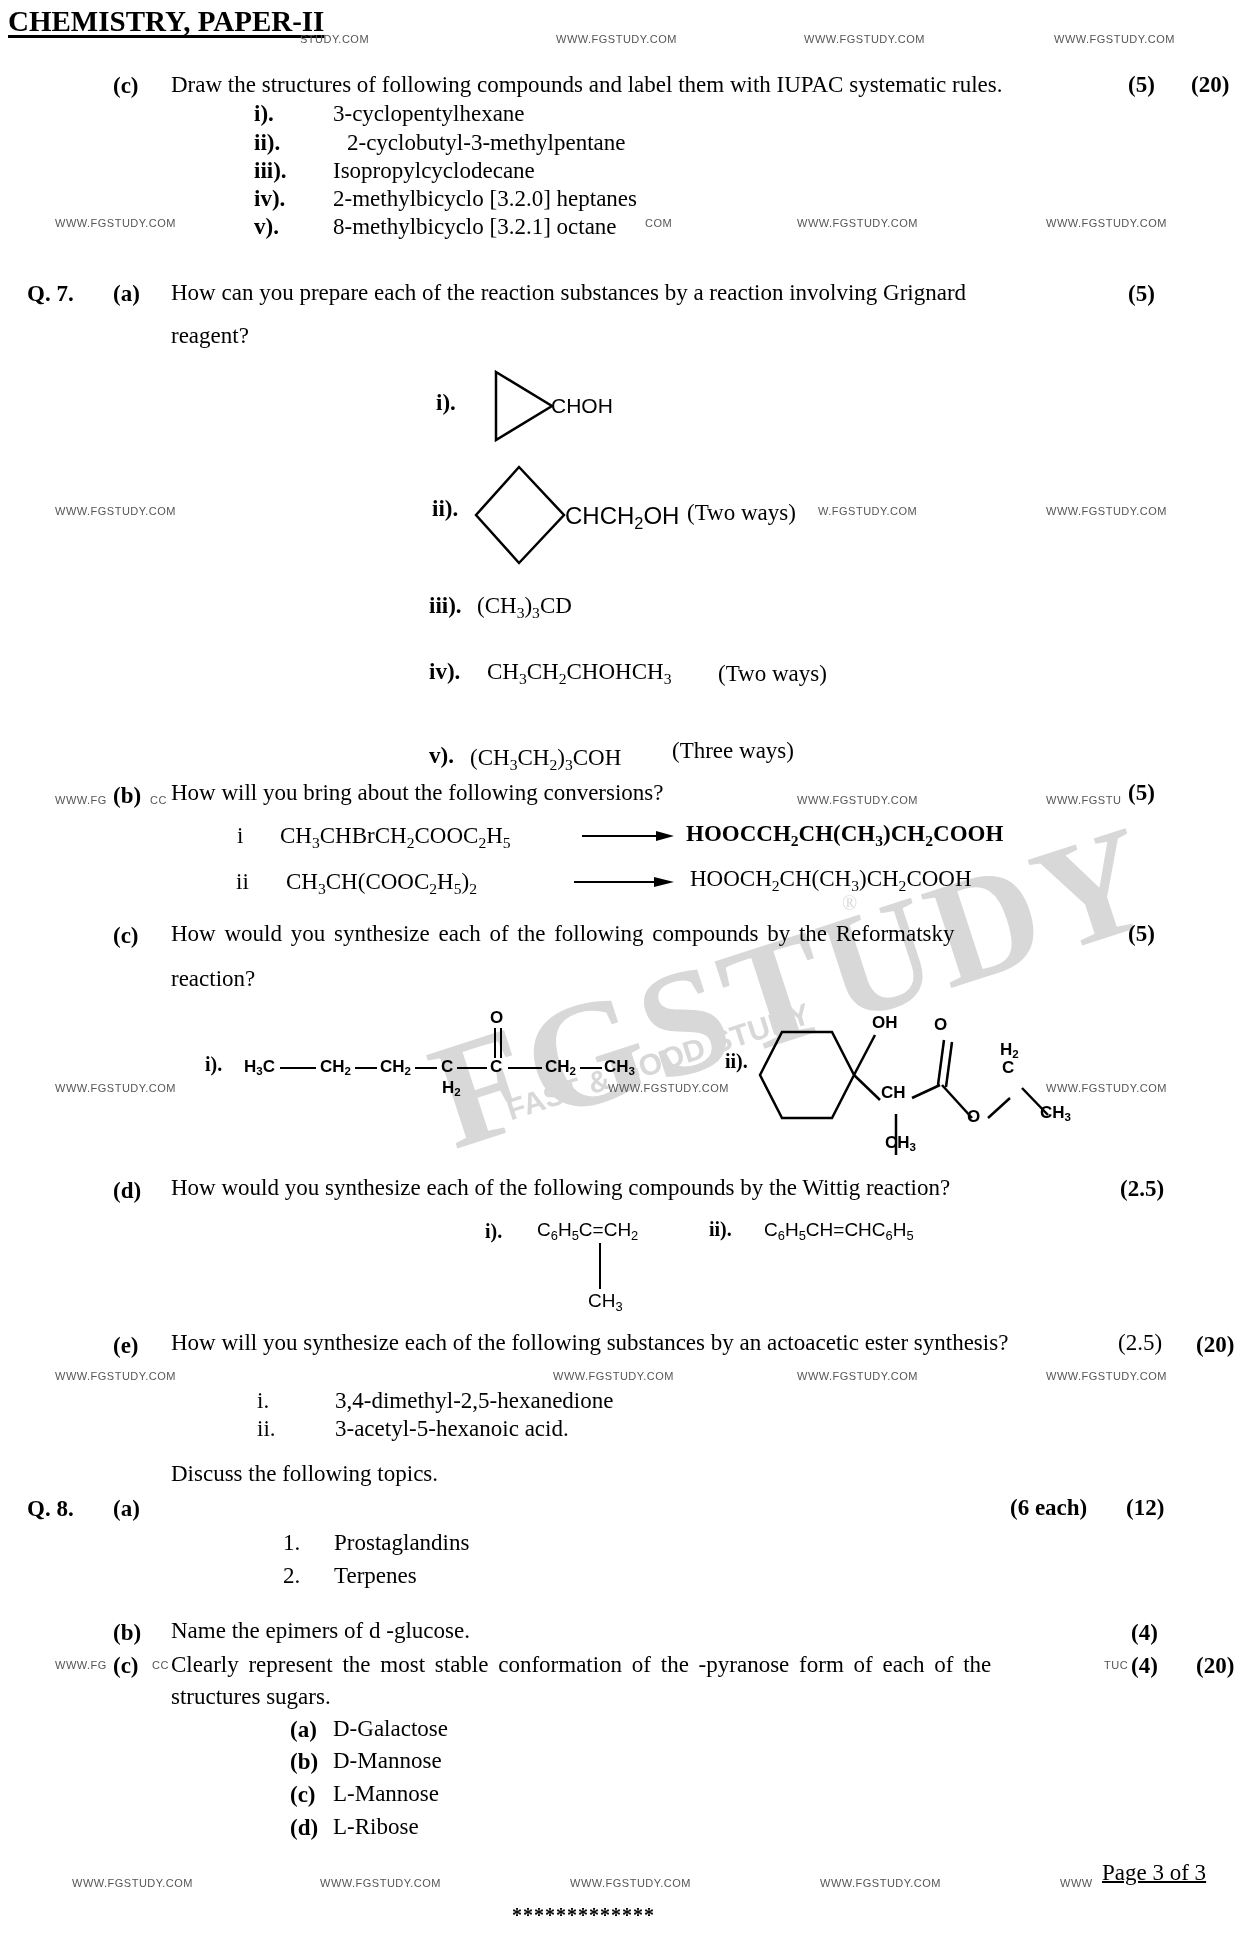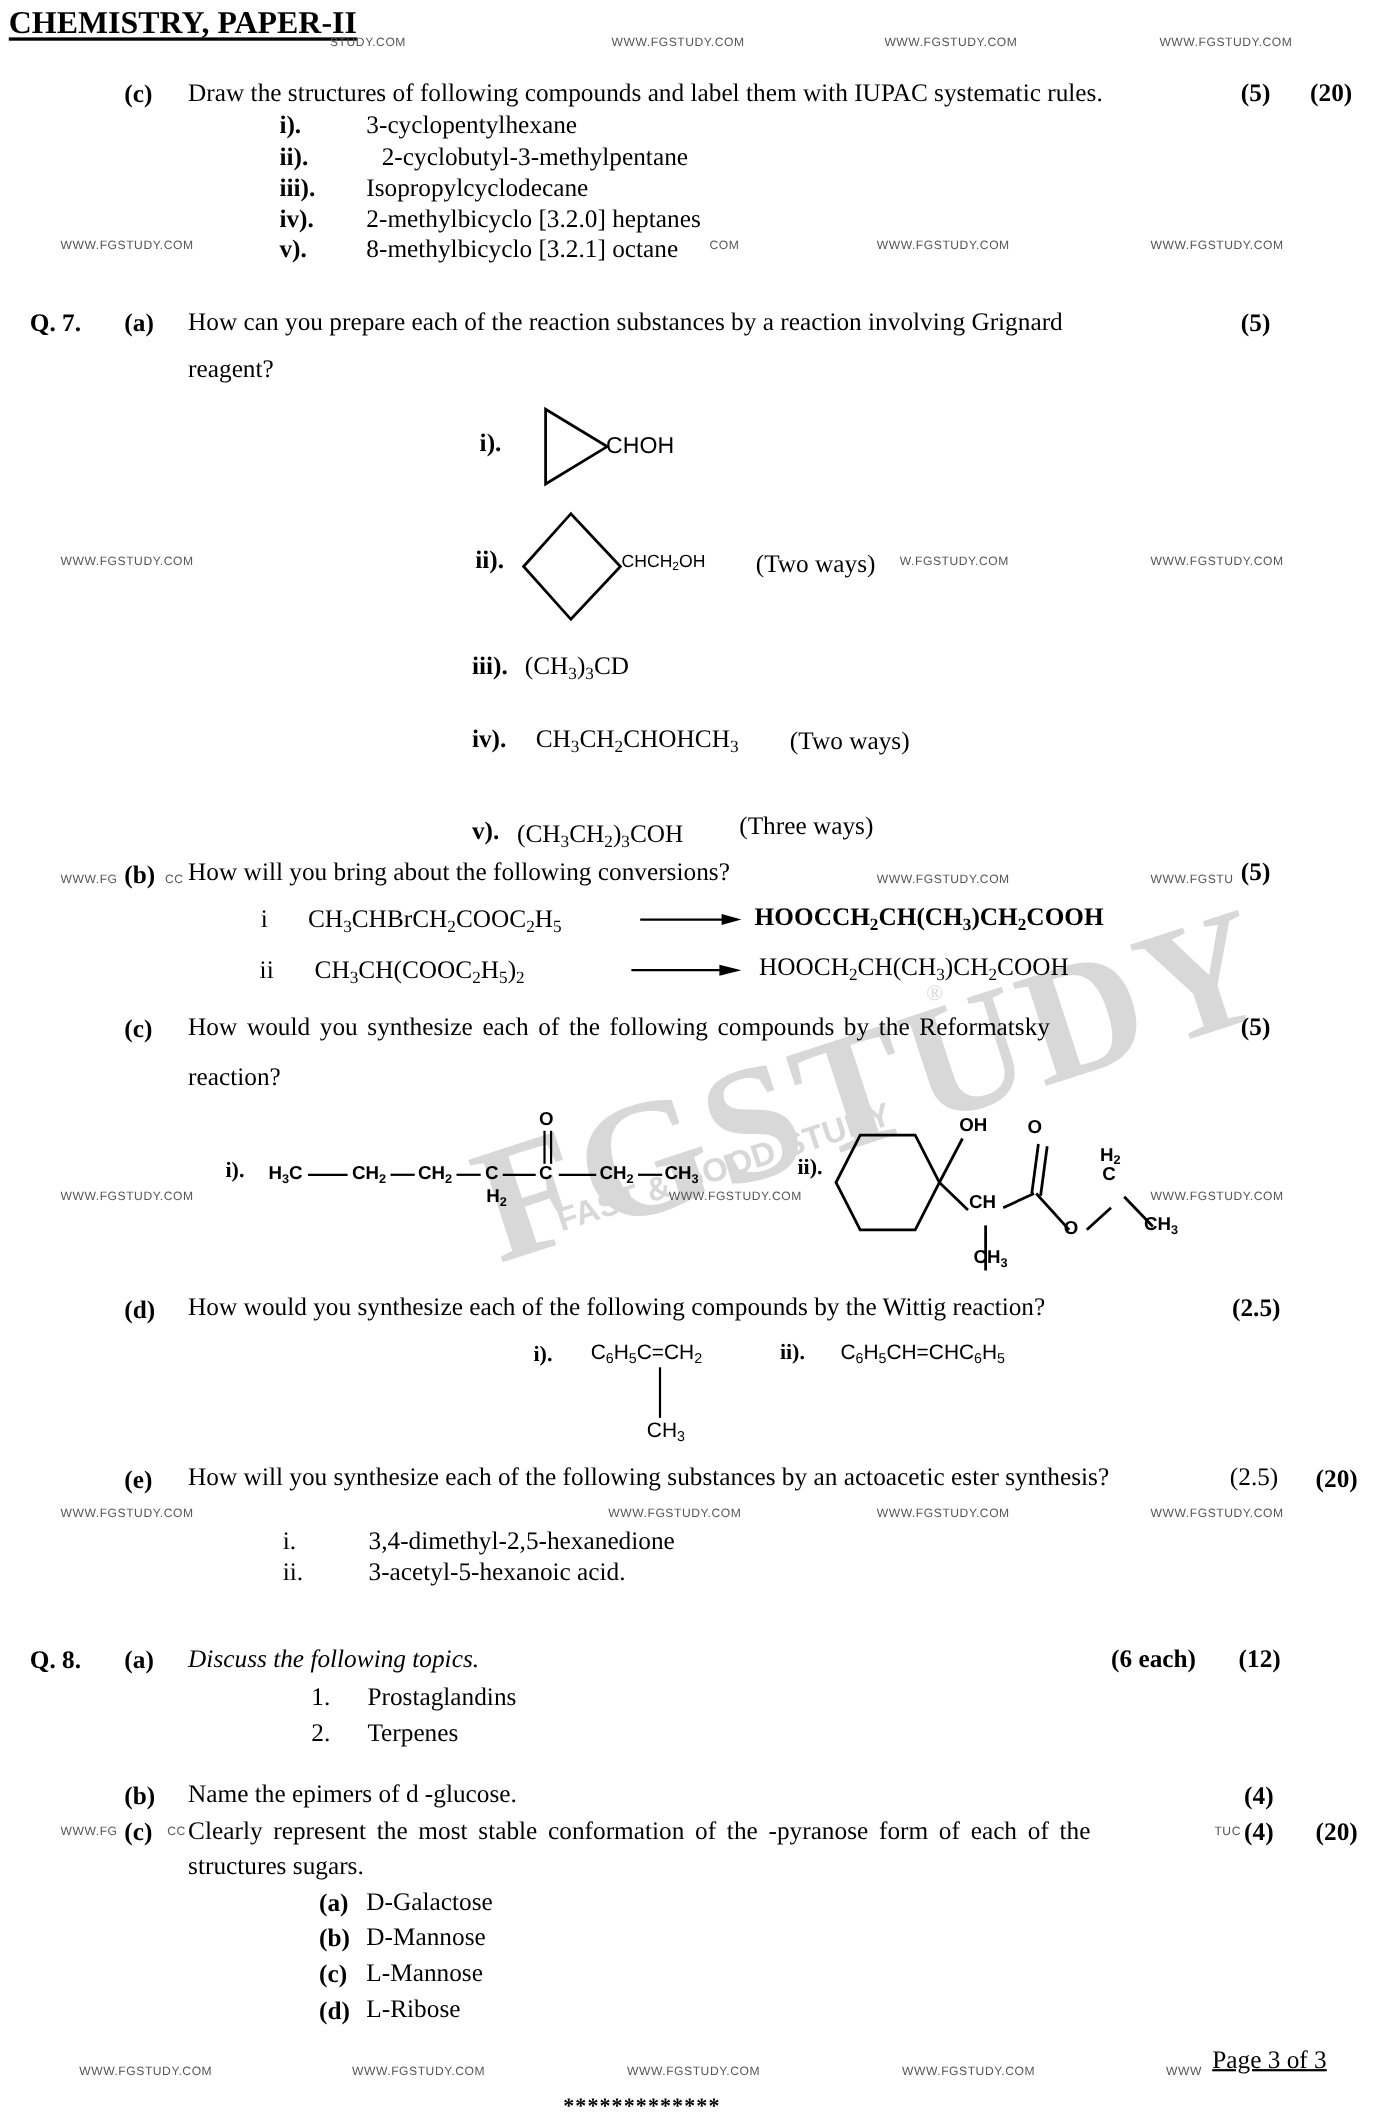--- a/index.html
+++ b/index.html
@@ -93,7 +93,7 @@
 <svg style="left:474px; top:465px;" width="92" height="100">
   <polygon points="2,50 45,2 90,50 45,98" fill="none" stroke="#000" stroke-width="2.5"></polygon>
 </svg>
-<div class="abs chem" style="left:565px; top:502px; font-size:16px;"><span>CHCH</span><sub>2</sub><span>OH</span></div>
+<div class="abs chem" style="left:565px; top:502px; font-size:24px;"><span>CHCH</span><sub>2</sub><span>OH</span></div>
 <div class="abs t" style="left:687px; top:500px;">(Two ways)</div>
 <div class="wm" style="left:818px; top:505px;">W.FGSTUDY.COM</div>
 

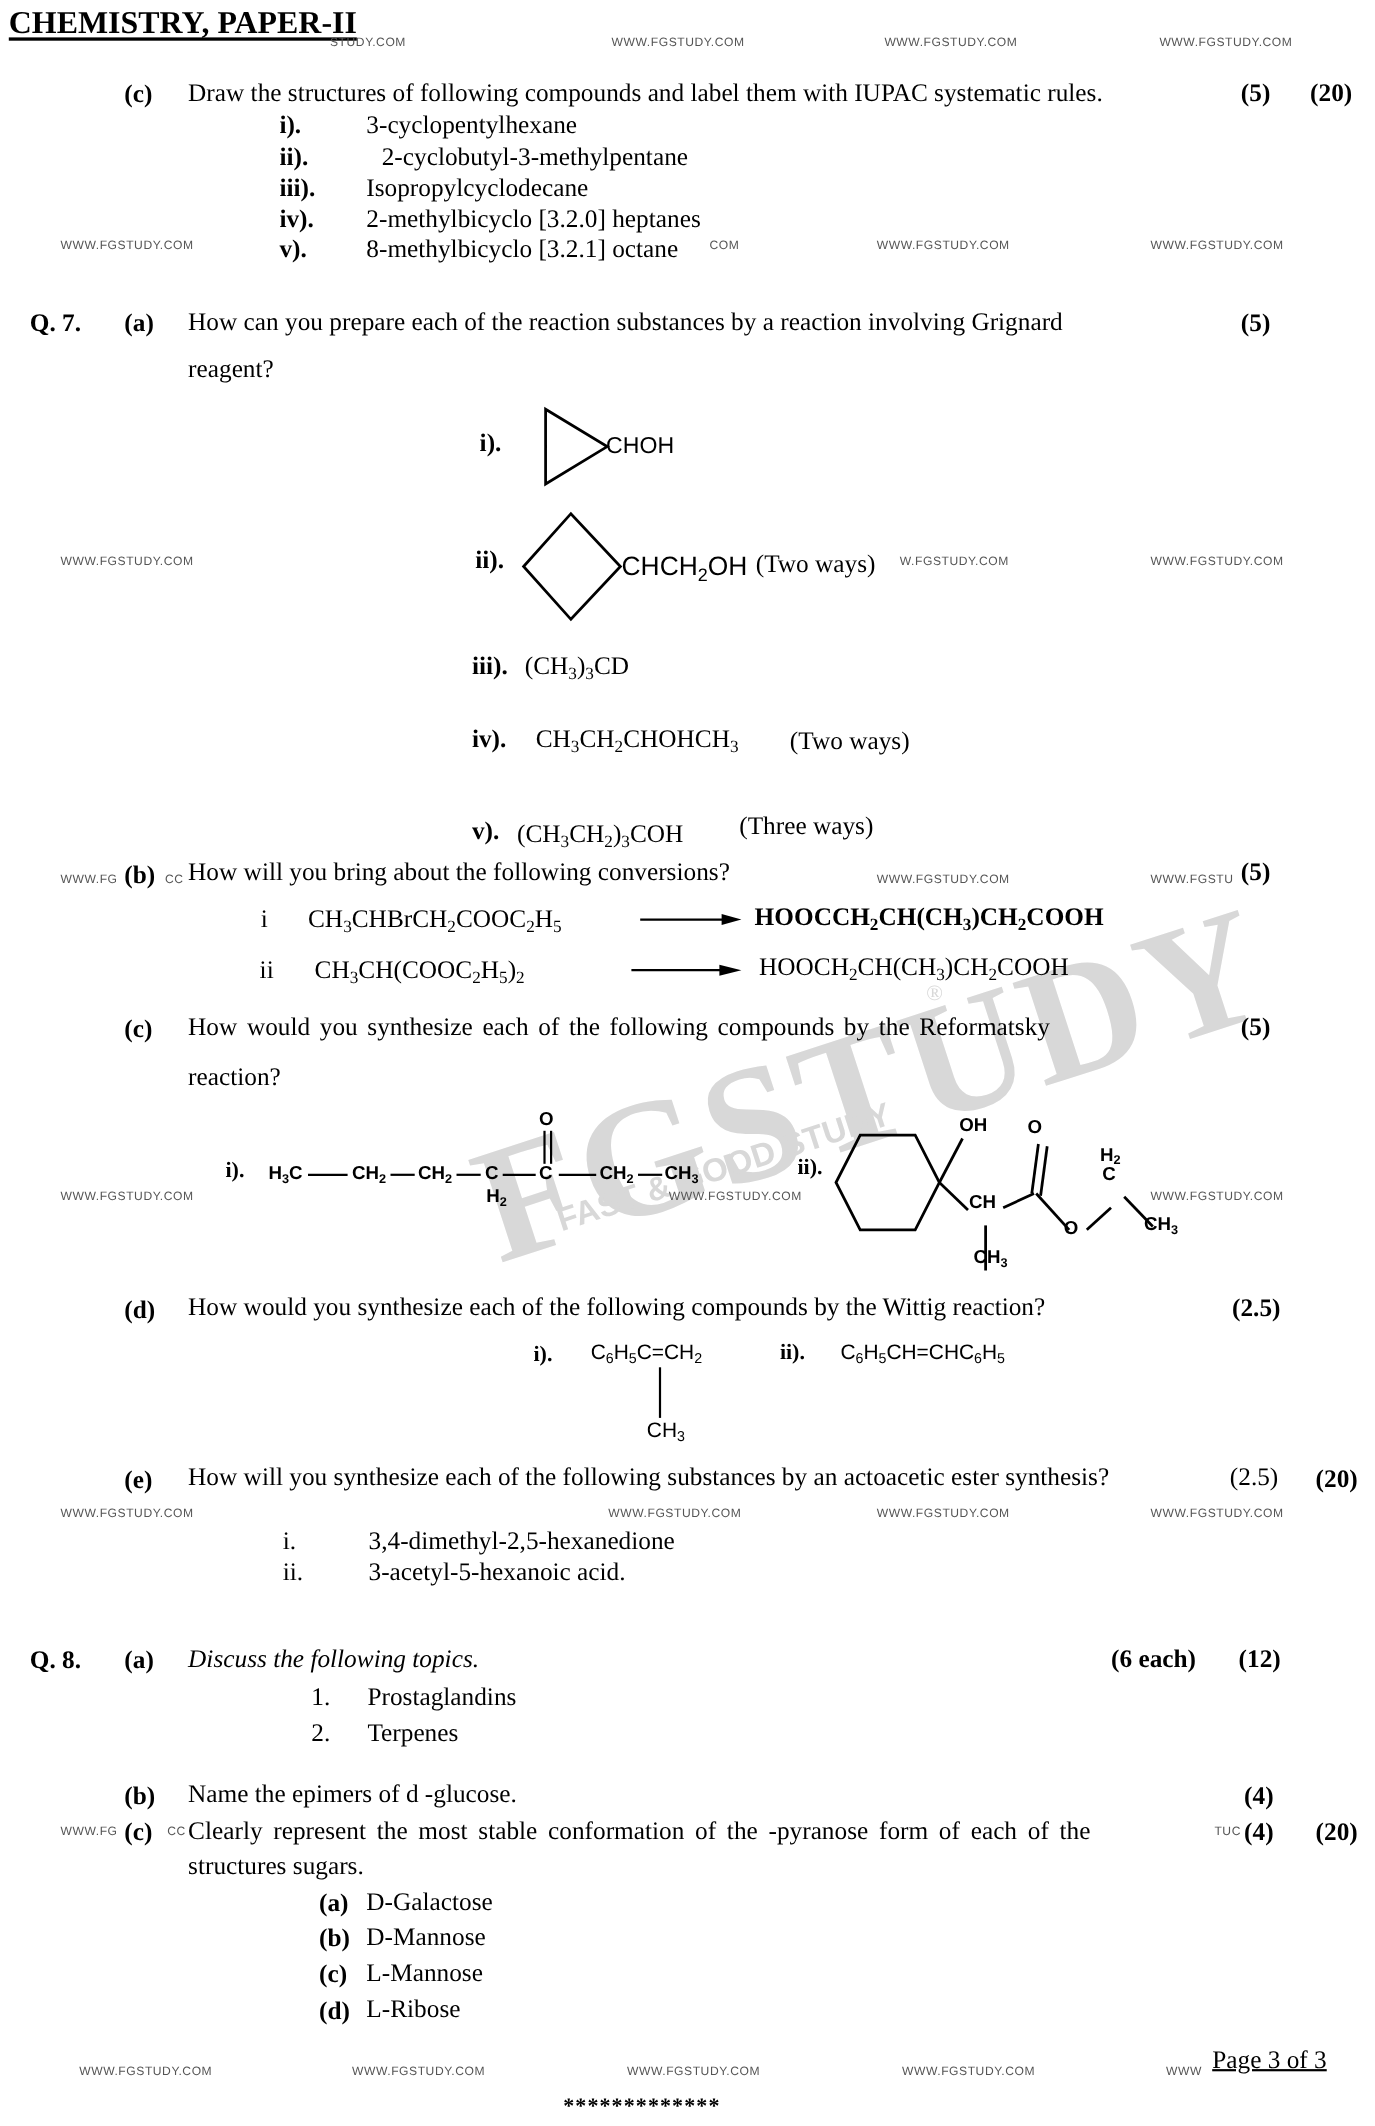--- a/index.html
+++ b/index.html
@@ -220,7 +220,7 @@
 
 <div class="abs t b" style="left:27px; top:1496px;">Q. 8.</div>
 <div class="abs t b" style="left:113px; top:1496px;">(a)</div>
-<div class="abs t" style="left:171px; top:1495px;font-style:italic;">Discuss the following topics.</div>
+<div class="abs t" style="left:171px; top:1461px;">Discuss the following topics.</div>
 <div class="abs t b" style="left:1010px; top:1495px;">(6 each)</div>
 <div class="abs t b" style="left:1126px; top:1495px;">(12)</div>
 

